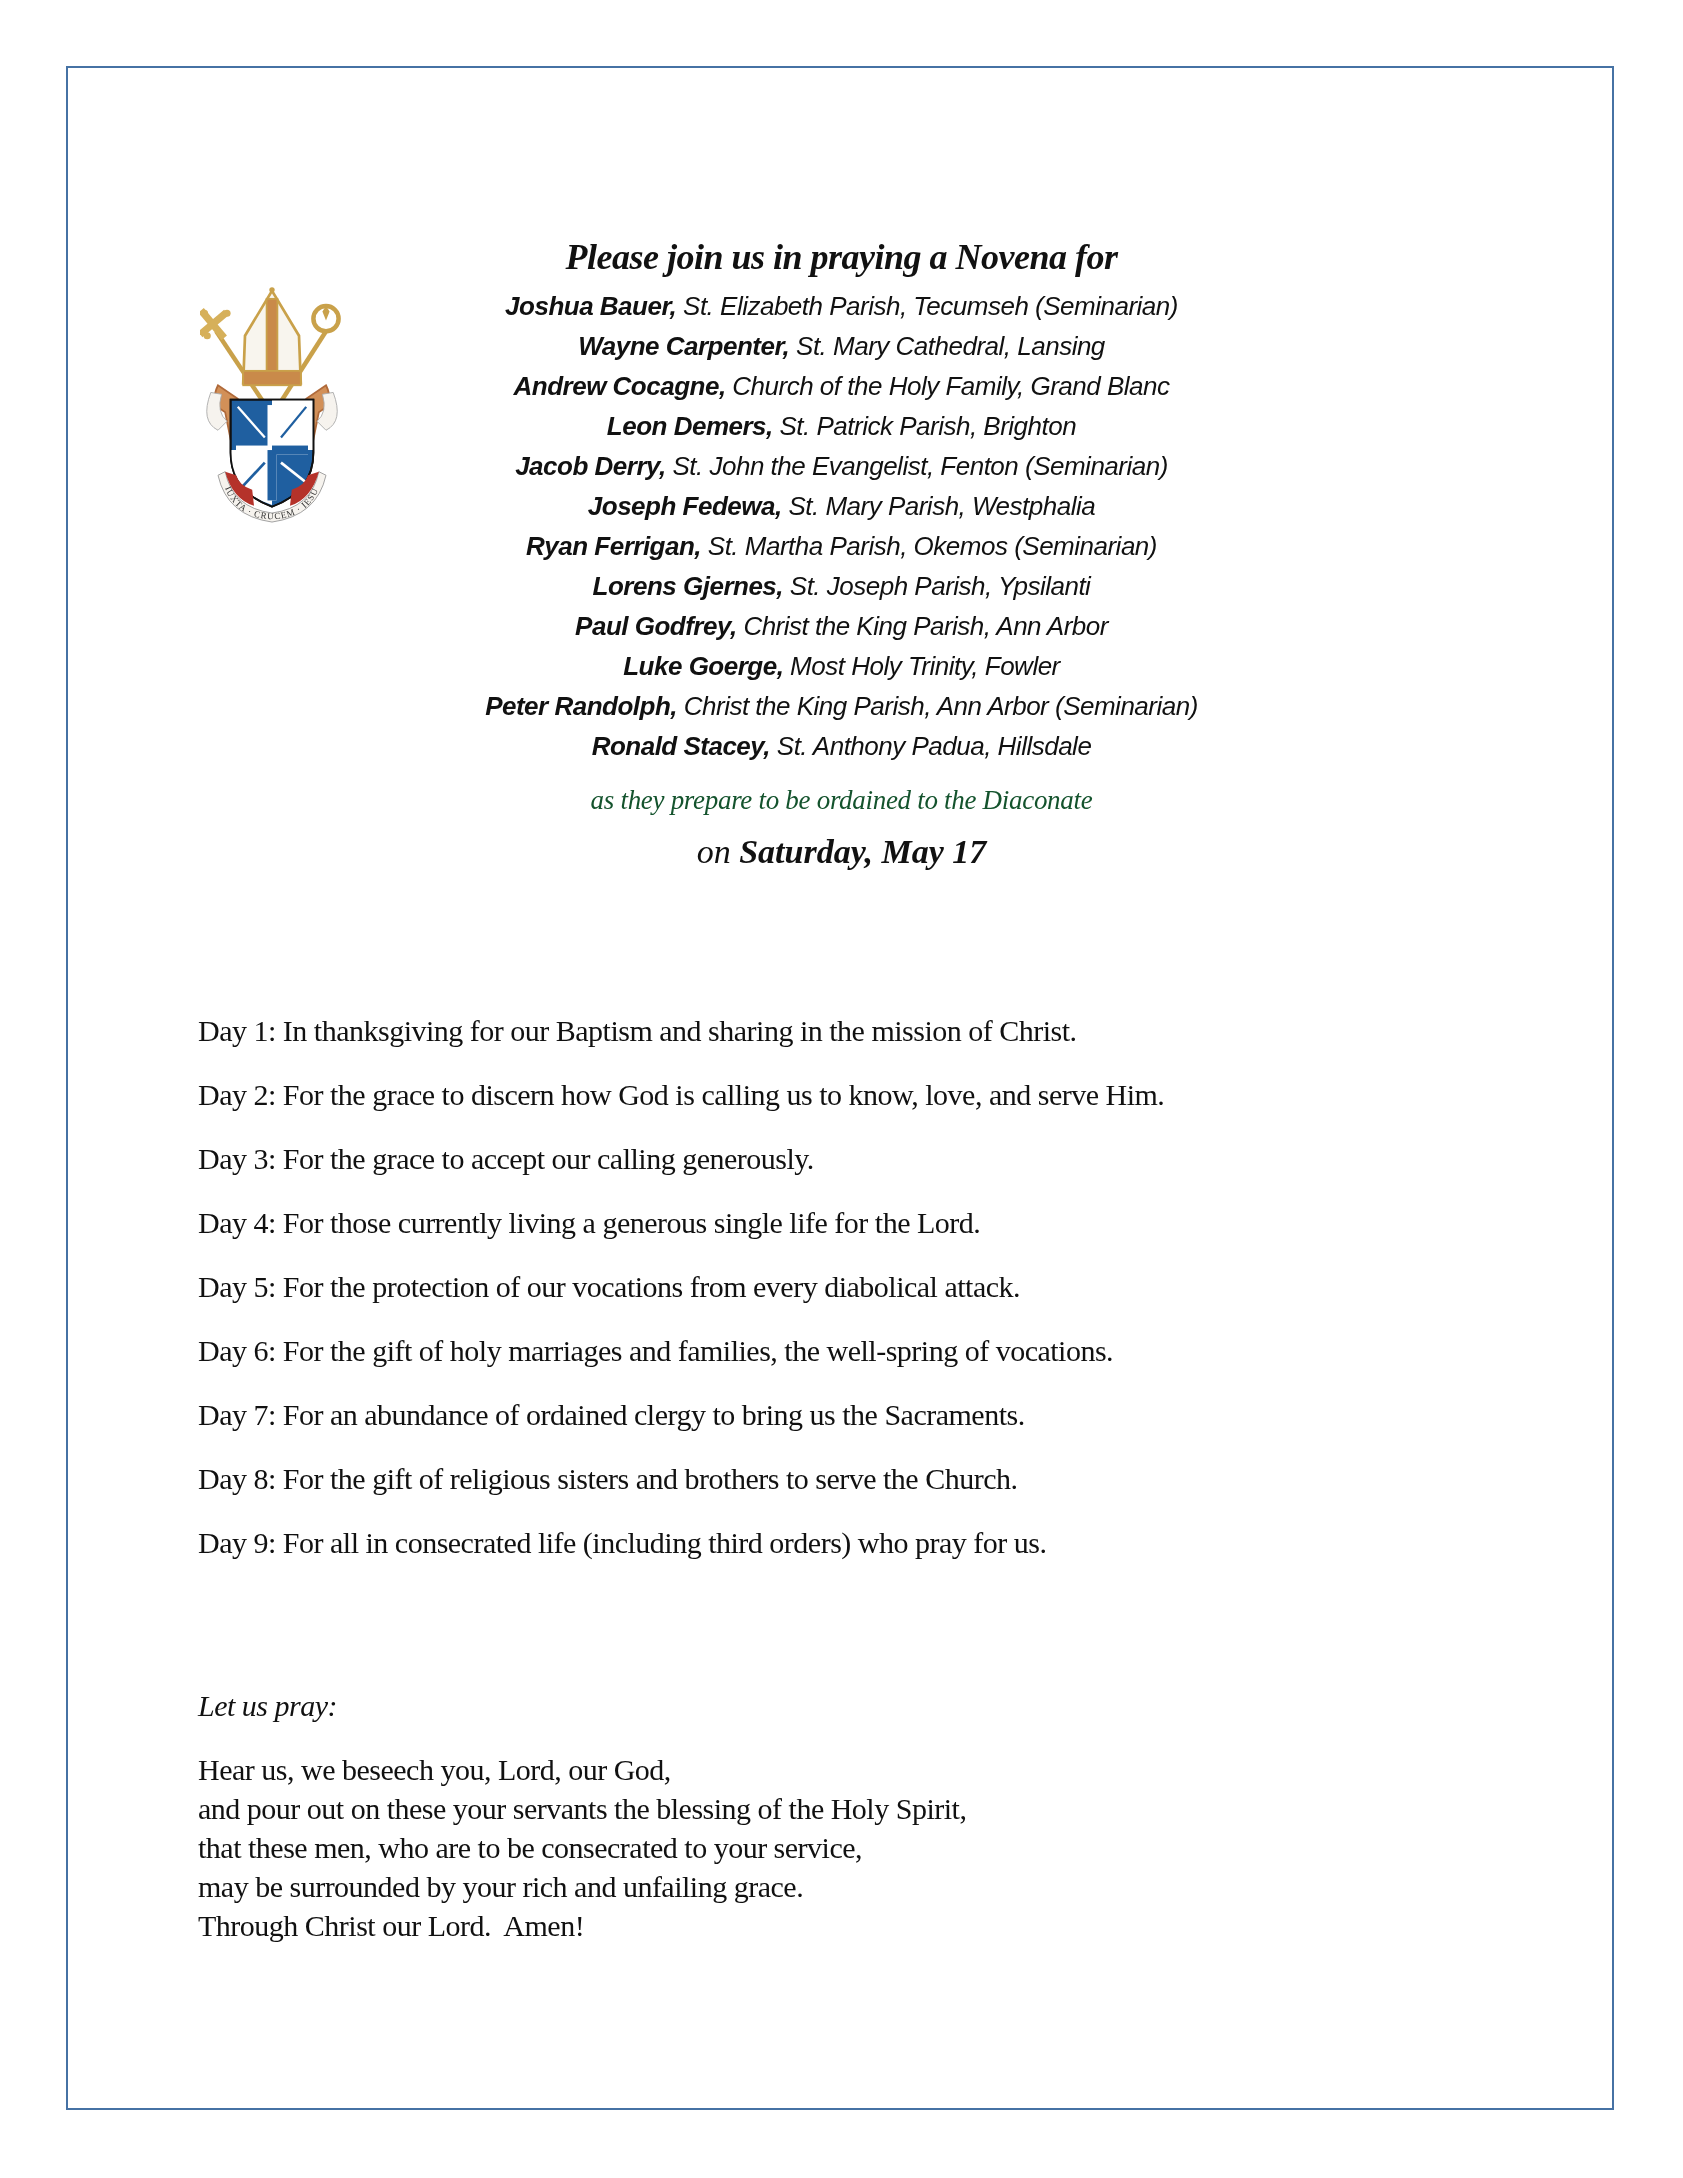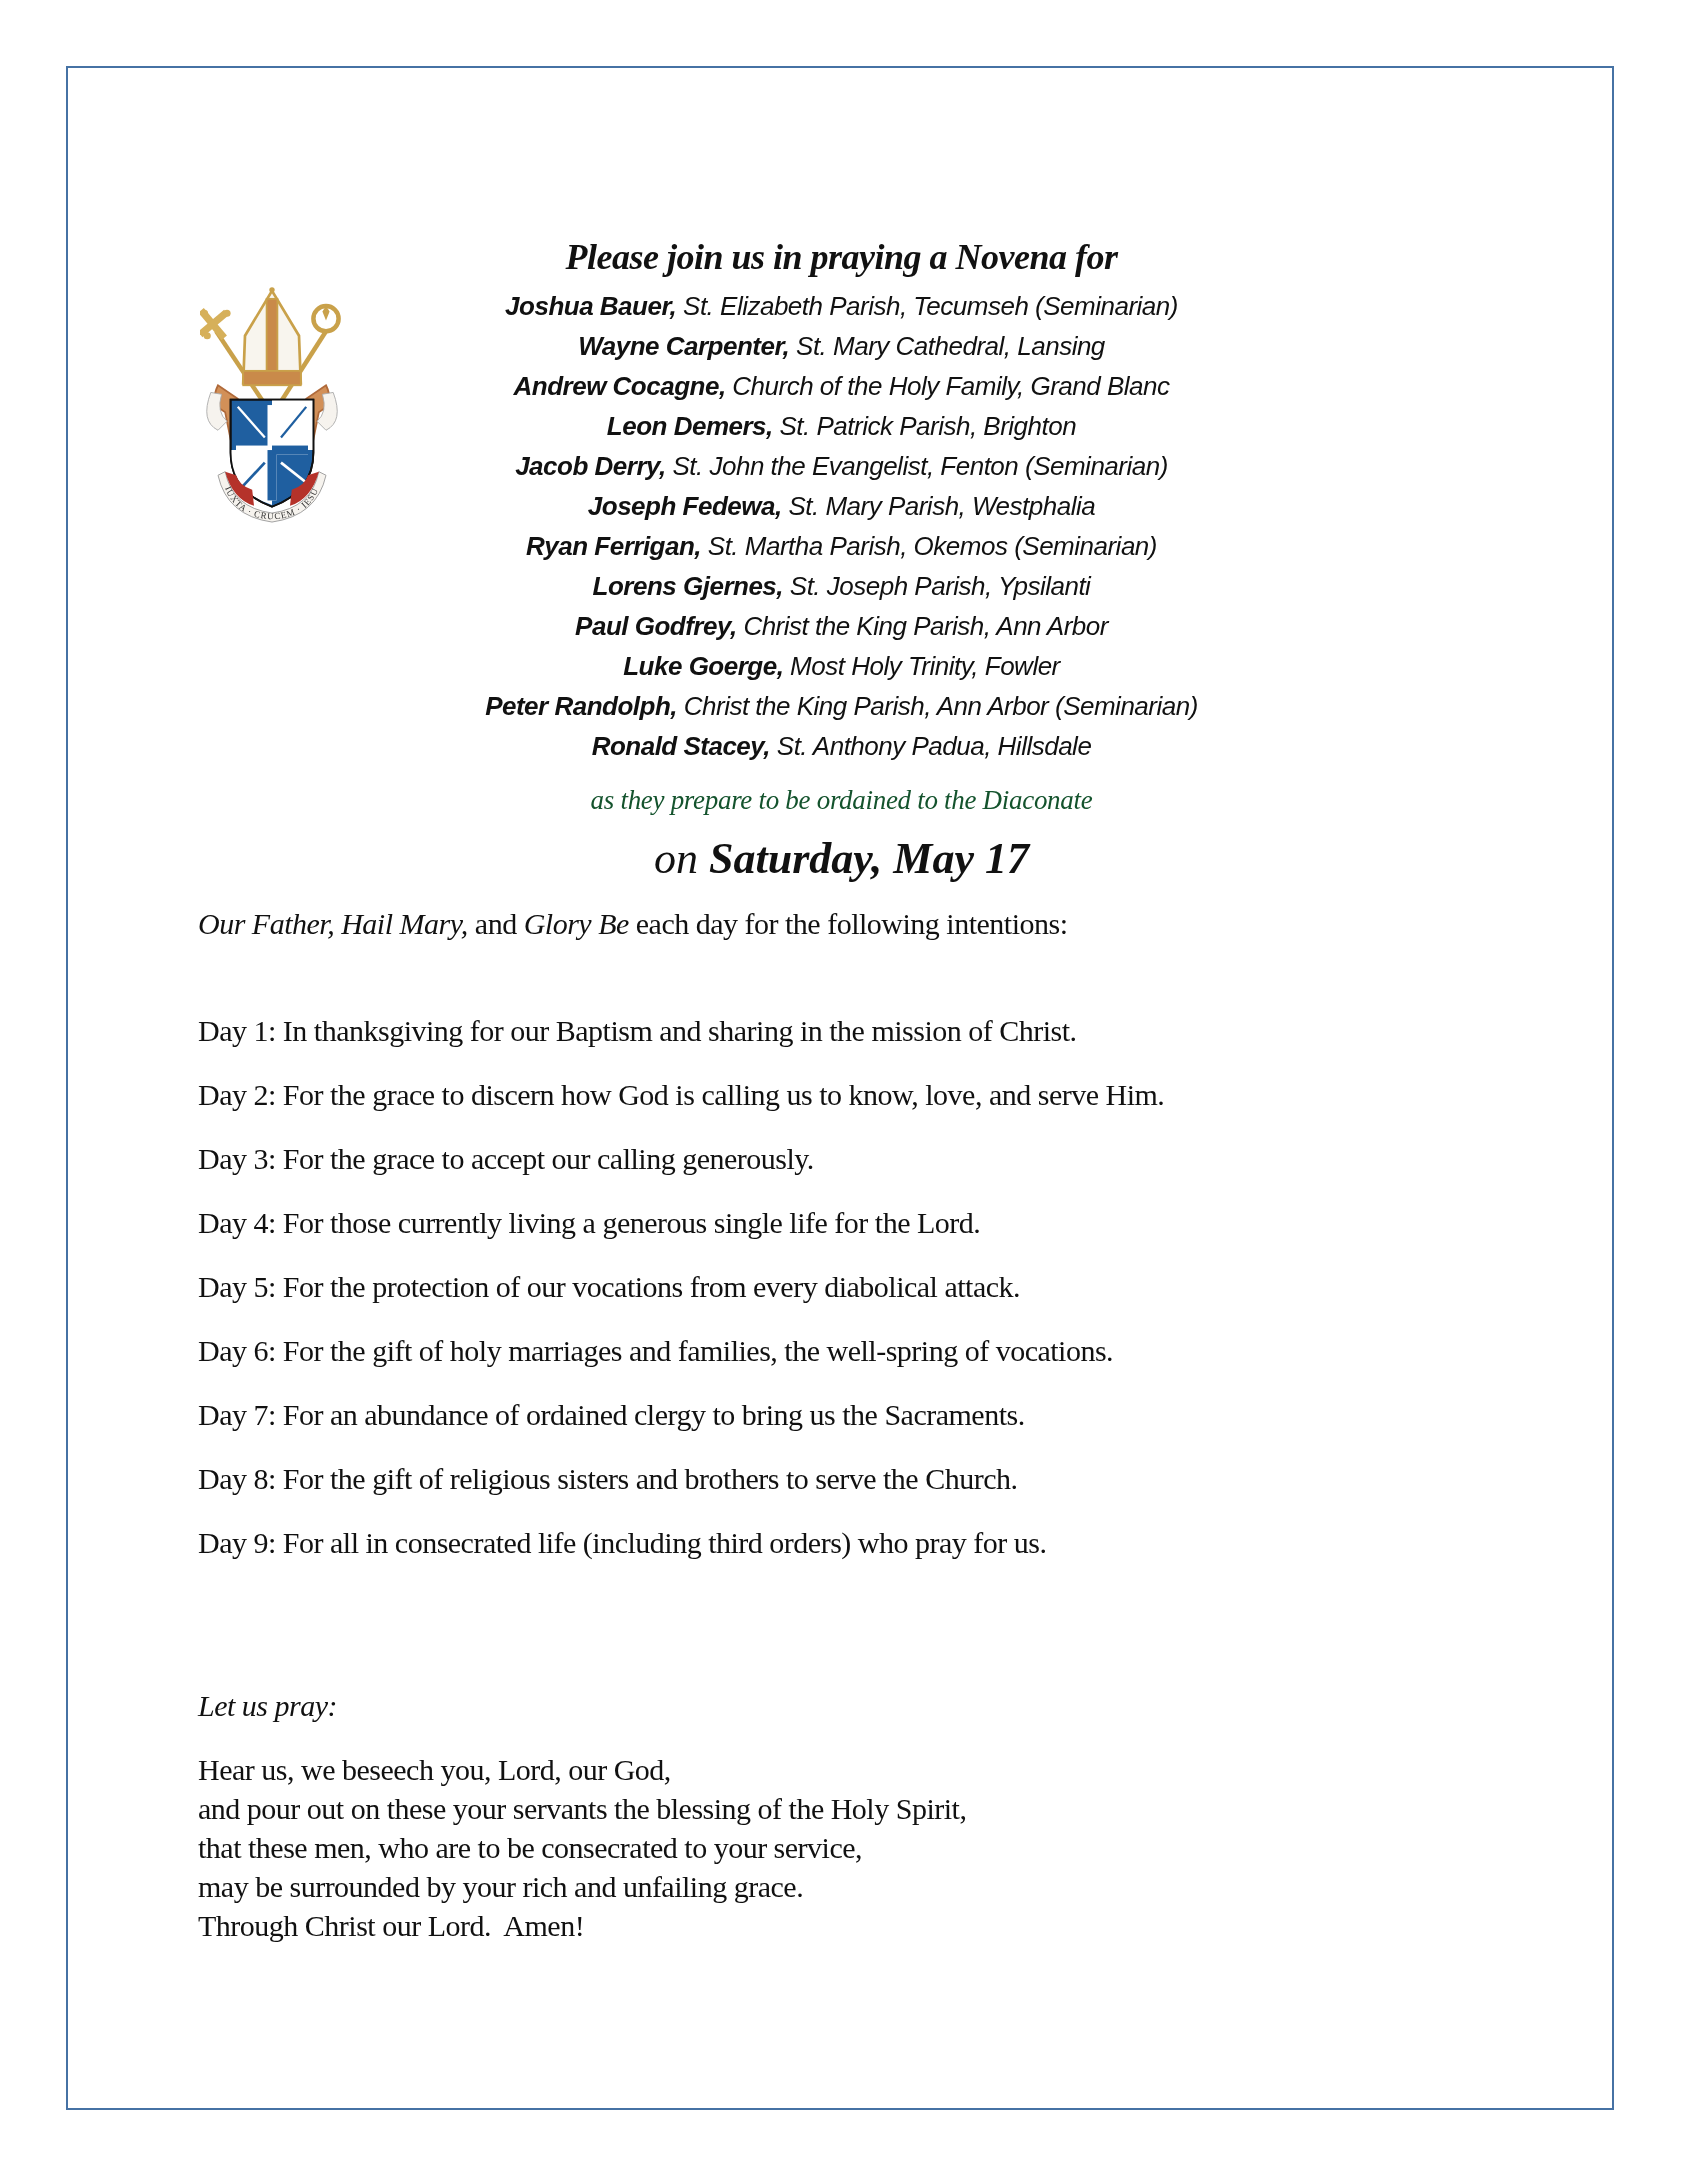--- a/index.html
+++ b/index.html
@@ -29,7 +29,7 @@
   }
   .sub2 {
     position: absolute; left: 0; right: 0; top: 833px; text-align: center;
-    font-size: 44px; font-style: italic; color: #111;
+    font-size: 34px; font-style: italic; color: #111;
   }
   .sub2 b { font-weight: bold; }
   .body {

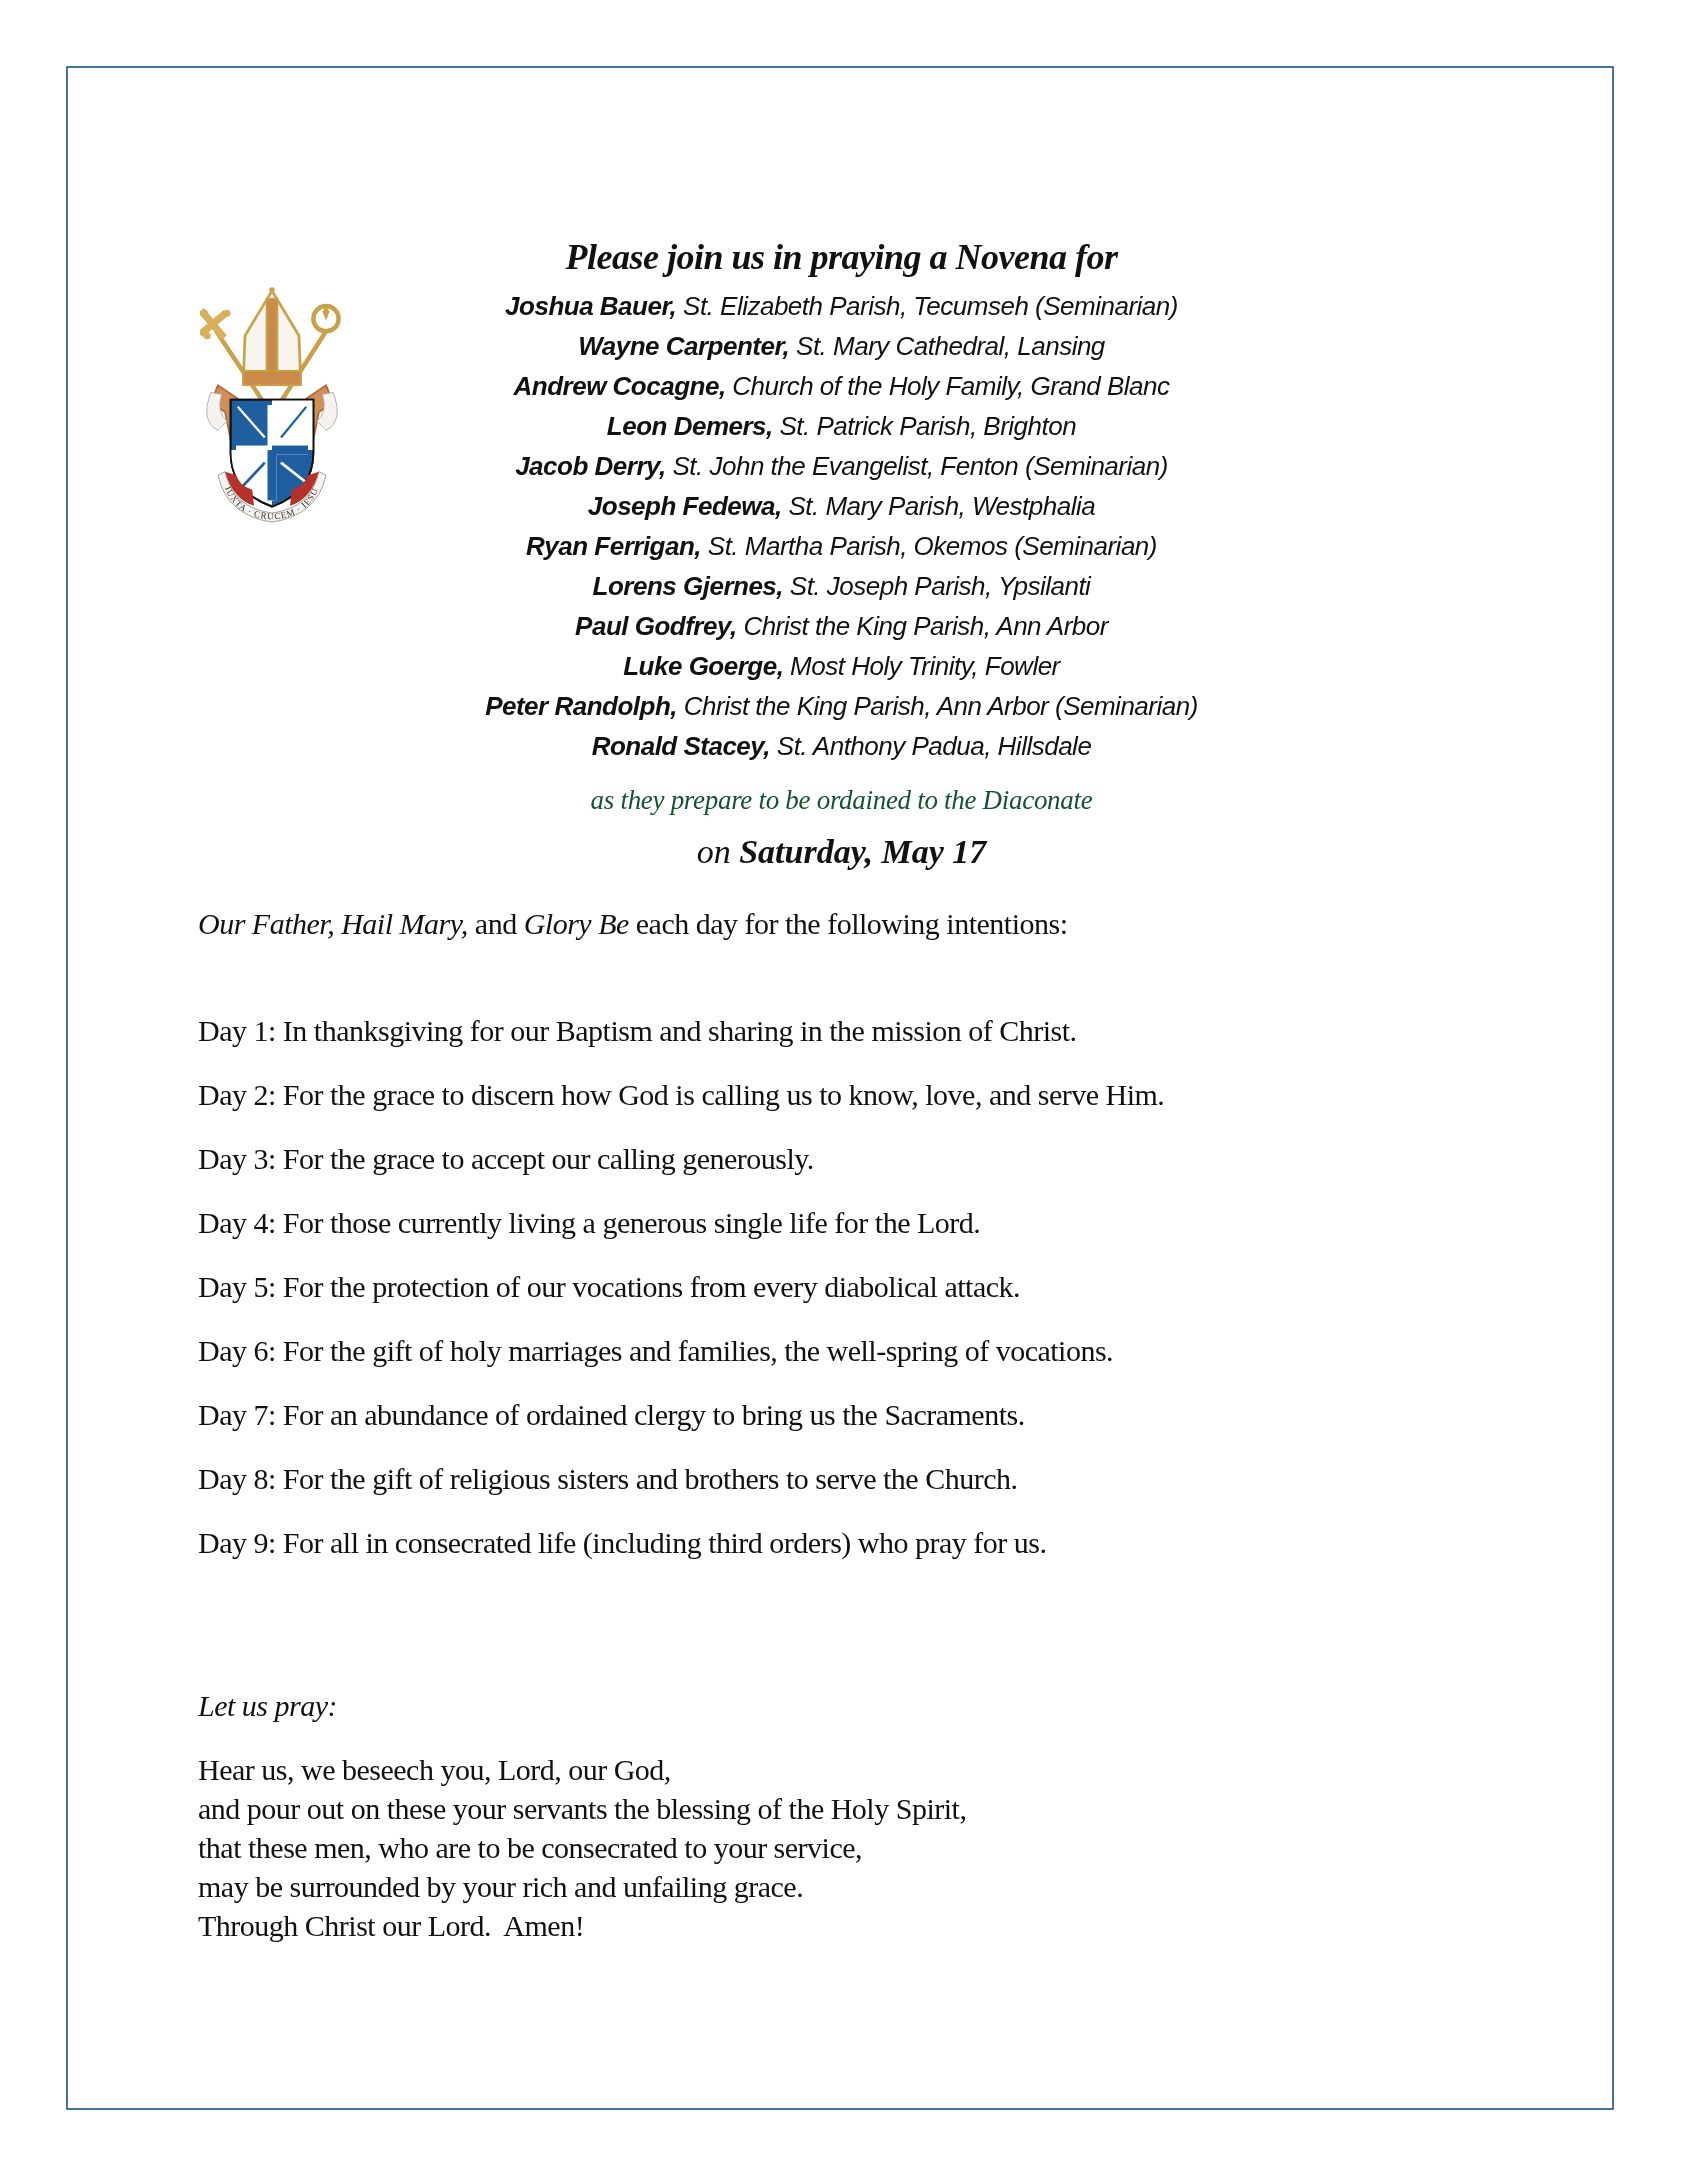--- a/index.html
+++ b/index.html
@@ -126,7 +126,6 @@
 <div class="sub2 serif"><span>on </span><b>Saturday, May 17</b></div>
 
 <div class="body intro serif">
-  <div><i>Our Father, Hail Mary,</i><span> and </span><i>Glory Be</i><span> each day for the following intentions:</span></div>
 </div>
 
 <div class="body days serif">

